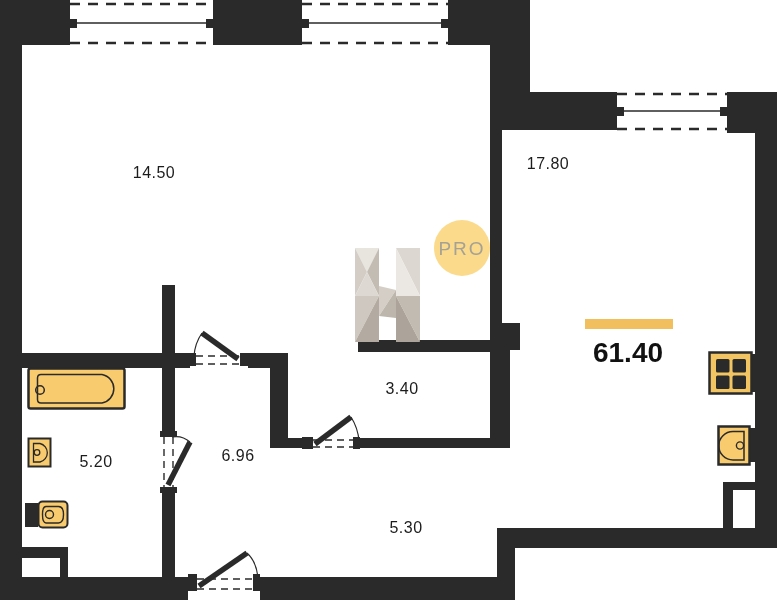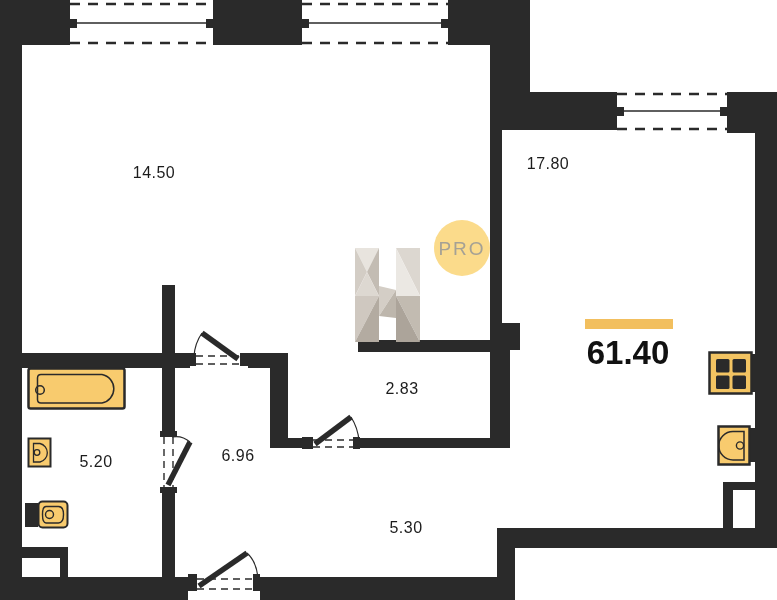--- a/index.html
+++ b/index.html
@@ -24,7 +24,7 @@
   }
   .total-label{
     position:absolute;transform:translate(-50%,-50%);
-    font-size:33px;font-weight:bold;color:#111;white-space:nowrap;
+    font-size:28px;font-weight:bold;color:#111;white-space:nowrap;
   }
   .accent-bar{position:absolute;background:var(--accent);}
   .wall-stroke{stroke:var(--wall);}

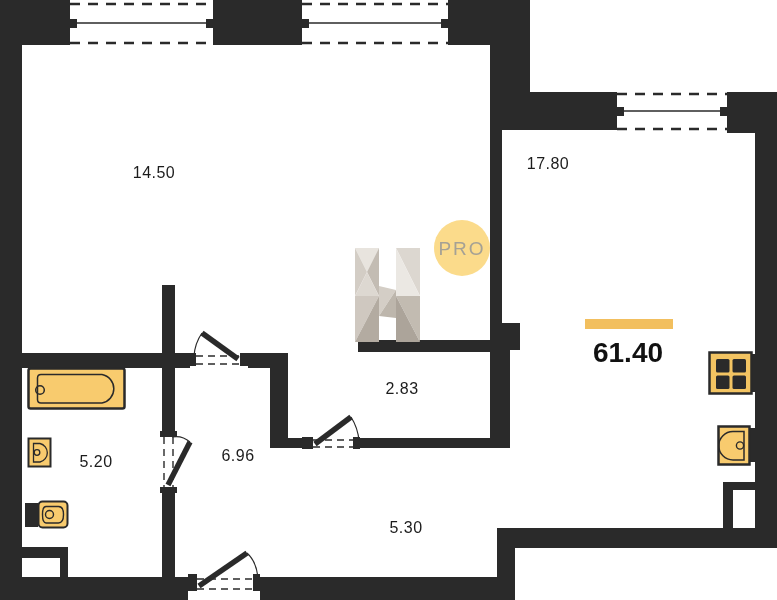--- a/index.html
+++ b/index.html
@@ -179,7 +179,7 @@
 
   <div class="room-label" style="left:154px;top:173px">14.50</div>
   <div class="room-label" style="left:548px;top:164px">17.80</div>
-  <div class="room-label" style="left:402px;top:389px">2.83</div>
+  <div class="room-label" style="left:402px;top:389px">3.40</div>
   <div class="room-label" style="left:238px;top:456px">6.96</div>
   <div class="room-label" style="left:96px;top:462px">5.20</div>
   <div class="room-label" style="left:406px;top:528px">5.30</div>

